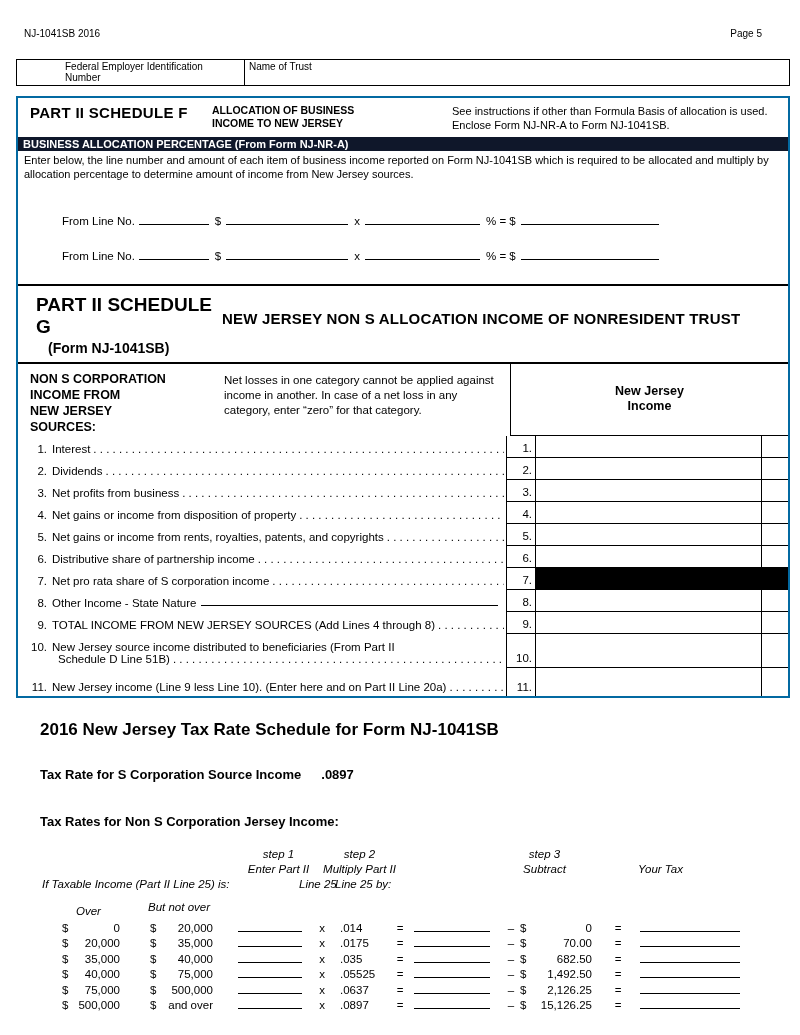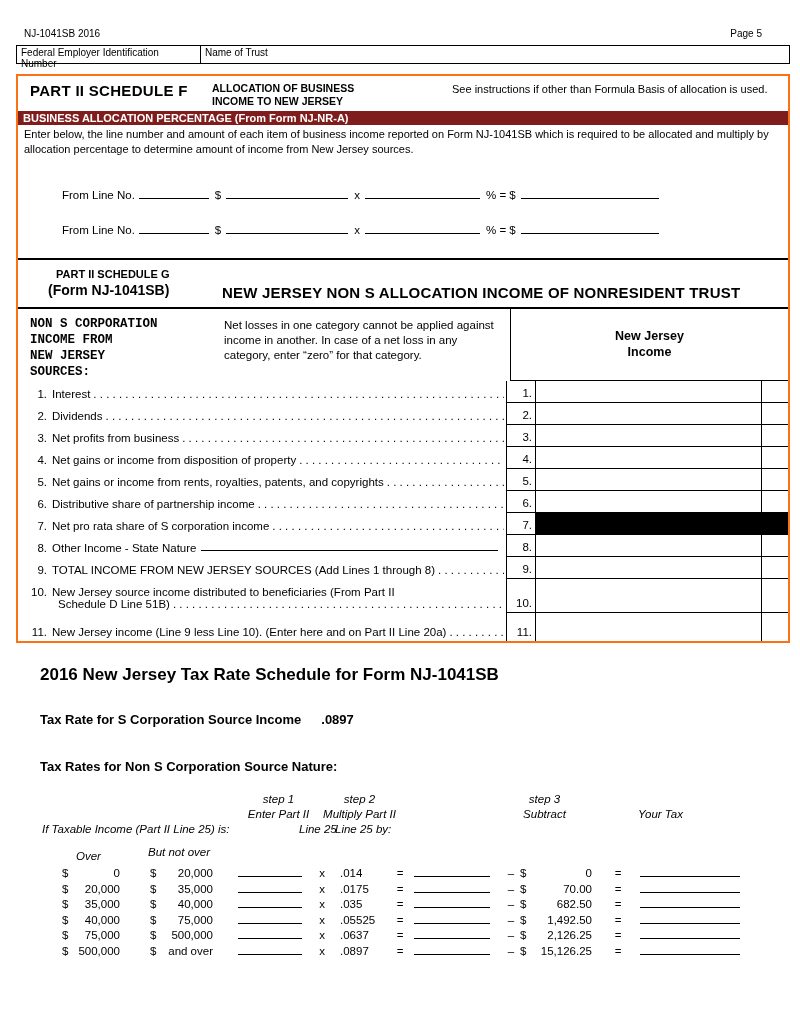--- a/index.html
+++ b/index.html
@@ -11,7 +11,7 @@
   .content { position:absolute; left:16px; top:28px; width:774px; }
 
   
-  .top-meta { display:flex; justify-content:space-between; font-size:10px; padding:0 28px 0 8px; margin-bottom:6px; }
+  .top-meta { display:flex; justify-content:space-between; font-size:10px; padding:0 28px 0 8px; margin-bottom:20px; }
 
   
   .hdr-table { display:flex; border:1px solid #000; height:19px; }

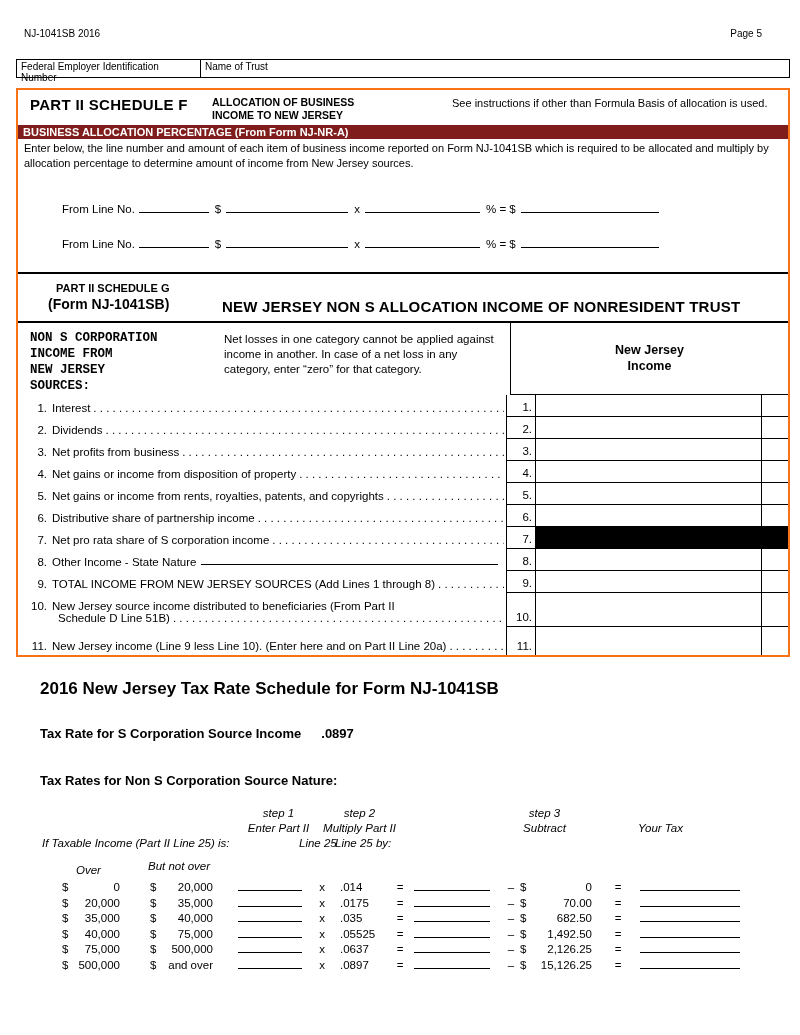--- a/index.html
+++ b/index.html
@@ -14,7 +14,7 @@
   .top-meta { display:flex; justify-content:space-between; font-size:10px; padding:0 28px 0 8px; margin-bottom:20px; }
 
   
-  .hdr-table { display:flex; border:1px solid #000; height:19px; }
+  .hdr-table { display:flex; border:1px solid #000; height:27px;padding-left:44px; }
   .hdr-cell { border-right:1px solid #000; font-size:10px; padding:1px 4px; }
   .hdr-cell:last-child { border-right:none; }
   .hc1 { width:184px; } .hc2 { width:290px; } .hc3 { flex:1; }

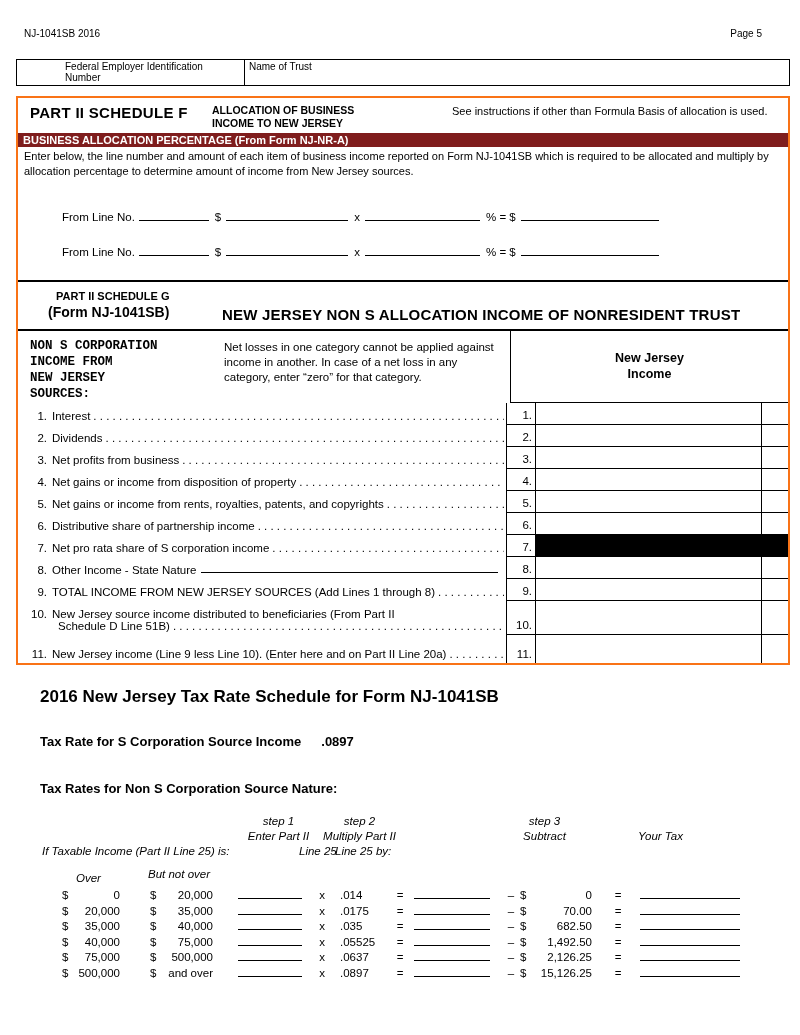--- a/index.html
+++ b/index.html
@@ -20,7 +20,7 @@
   .hc1 { width:184px; } .hc2 { width:290px; } .hc3 { flex:1; }
 
   
-  .main-box { border:2px solid #f97316; margin-top:10px; }
+  .main-box { border:2px solid #0369a1; margin-top:10px; }
 
   
   .f-title-row { display:flex; padding:6px 8px 4px 12px; align-items:flex-start; }

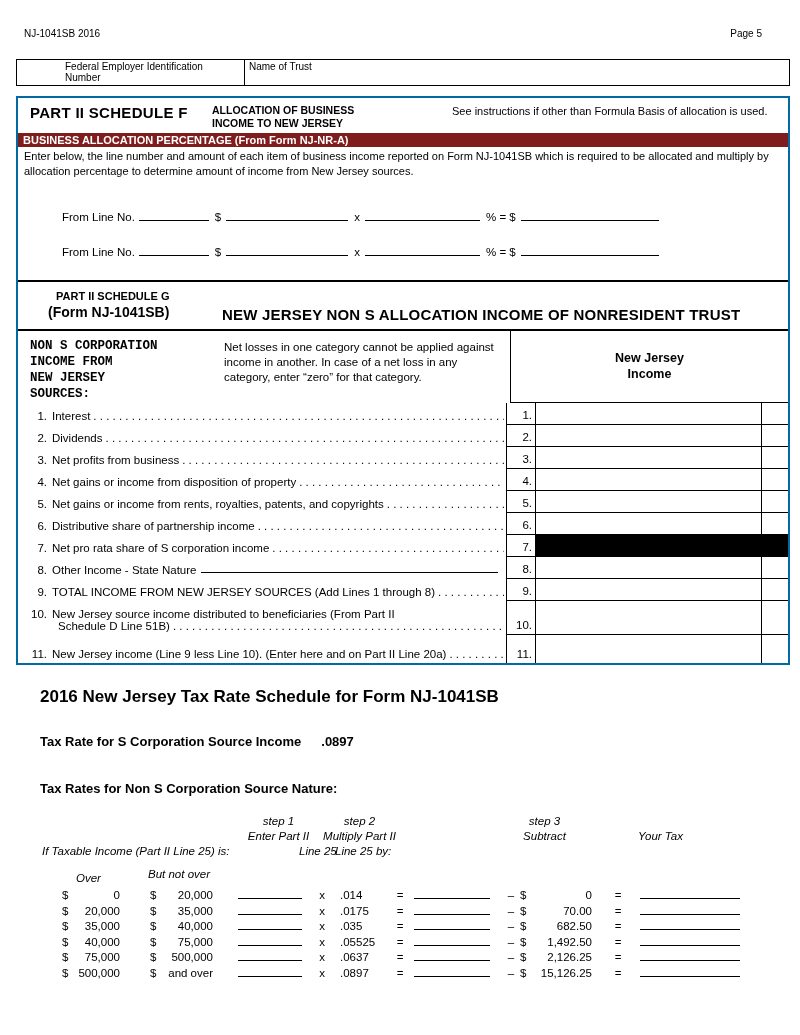--- a/index.html
+++ b/index.html
@@ -143,6 +143,7 @@
         </div>
         <div class="f-instr">
           <div>See instructions if other than Formula Basis of allocation is used.</div>
+          <div>Enclose Form NJ-NR-A to Form NJ-1041SB.</div>
         </div>
       </div>
 

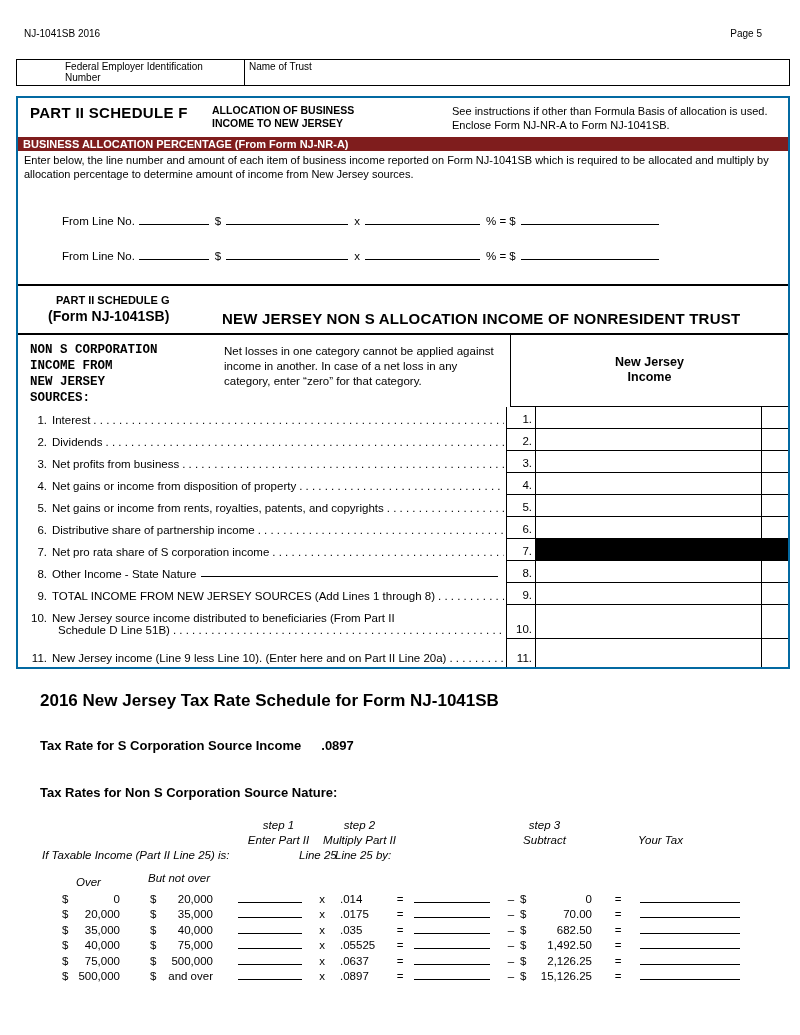--- a/index.html
+++ b/index.html
@@ -28,7 +28,7 @@
   .f-sub { font-size:10.5px; font-weight:bold; line-height:1.2; width:196px; }
   .f-instr { font-size:11px; line-height:1.3; flex:1;margin-left:44px; }
 
-  .black-bar { background:#7f1d1d; color:#fff; font-size:11px; font-weight:bold; padding:1px 5px; }
+  .black-bar { background:#0f172a; color:#fff; font-size:11px; font-weight:bold; padding:1px 5px; }
 
   .f-desc { font-size:11px; line-height:1.32; padding:2px 8px 0 6px; }
 

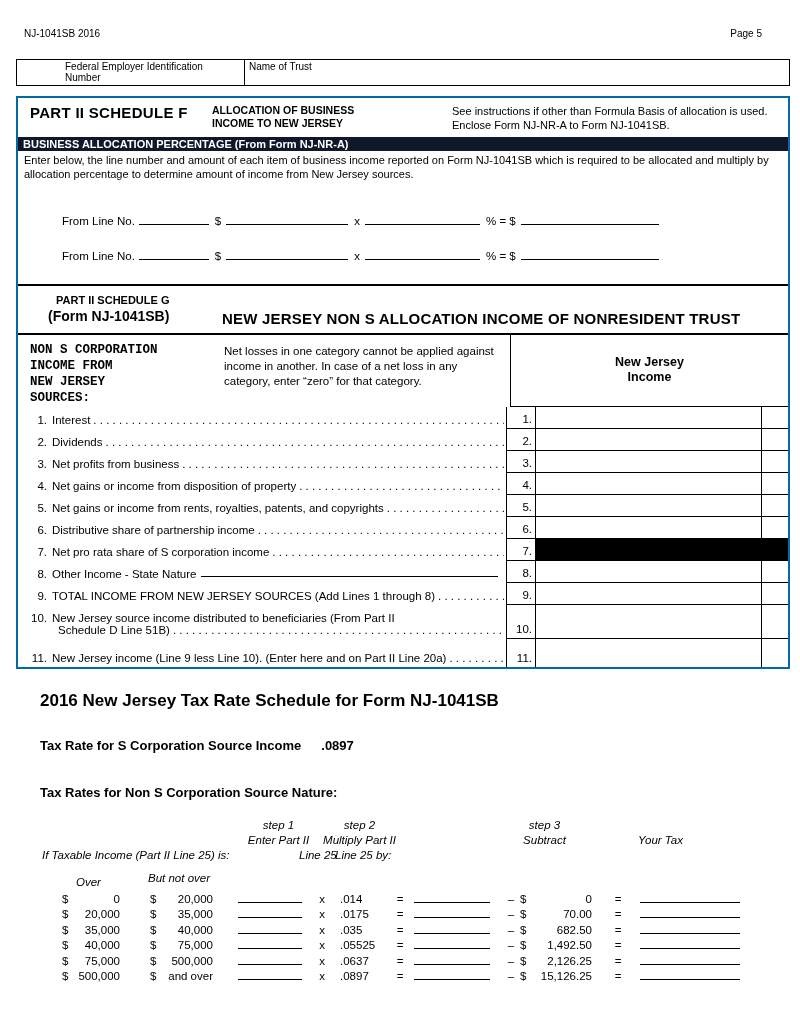--- a/index.html
+++ b/index.html
@@ -44,7 +44,7 @@
   
   .g-heading { display:flex; padding:8px 8px 6px 18px; }
   .g-left { width:186px; }
-  .g-part { font-size:11px; font-weight:bold;margin-left:20px; }
+  .g-part { font-size:19px; font-weight:bold; }
   .g-formref { font-size:14px; font-weight:bold; padding-left:12px; margin-top:2px; }
   .g-title { flex:1; font-size:15px; font-weight:bold; padding-top:16px; letter-spacing:.2px; }
 

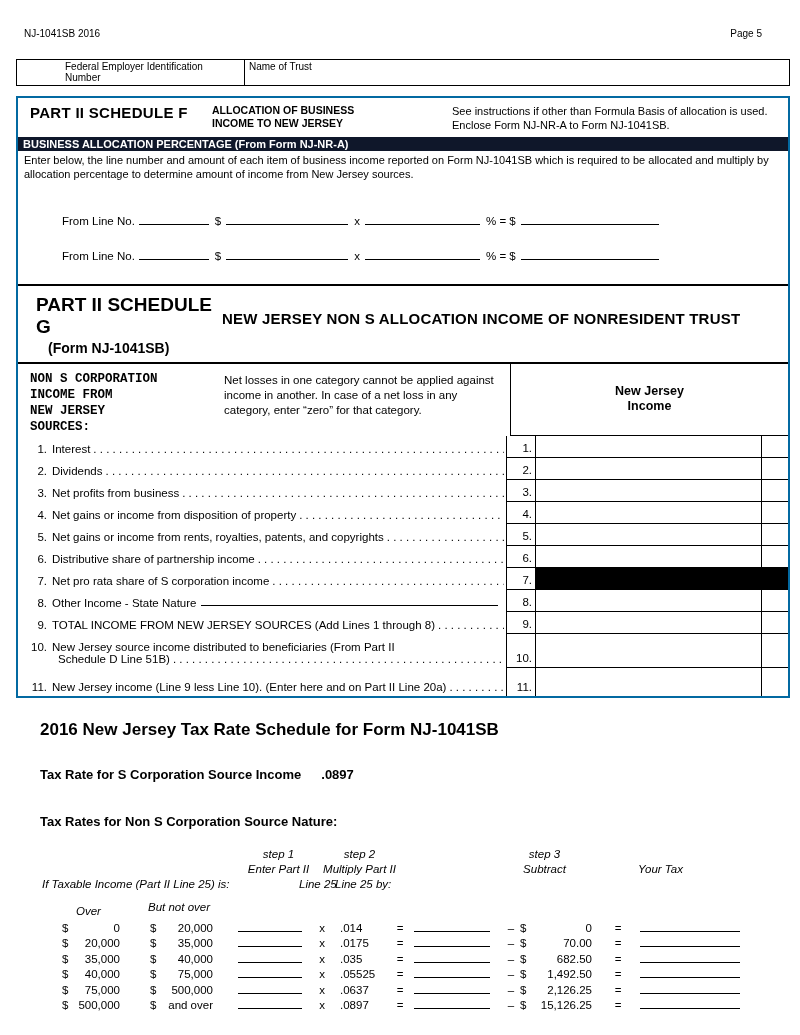--- a/index.html
+++ b/index.html
@@ -51,7 +51,7 @@
   
   .g-table { border-top:2px solid #000; font-size:11.5px; }
   .g-header { display:flex; height:72px; }
-  .gh-left { width:196px; padding:7px 2px 0 12px; font-weight:bold; font-size:12.5px; line-height:1.28;font-family:Liberation Mono, monospace; }
+  .gh-left { width:196px; padding:7px 2px 0 12px; font-weight:bold; font-size:12.5px; line-height:1.28; }
   .gh-note { width:296px; padding:9px 4px 0 10px; font-size:11.5px; line-height:1.3; }
   .gh-right { flex:1; border-left:1px solid #000; border-bottom:1px solid #000;
               display:flex; flex-direction:column; align-items:center; justify-content:center;

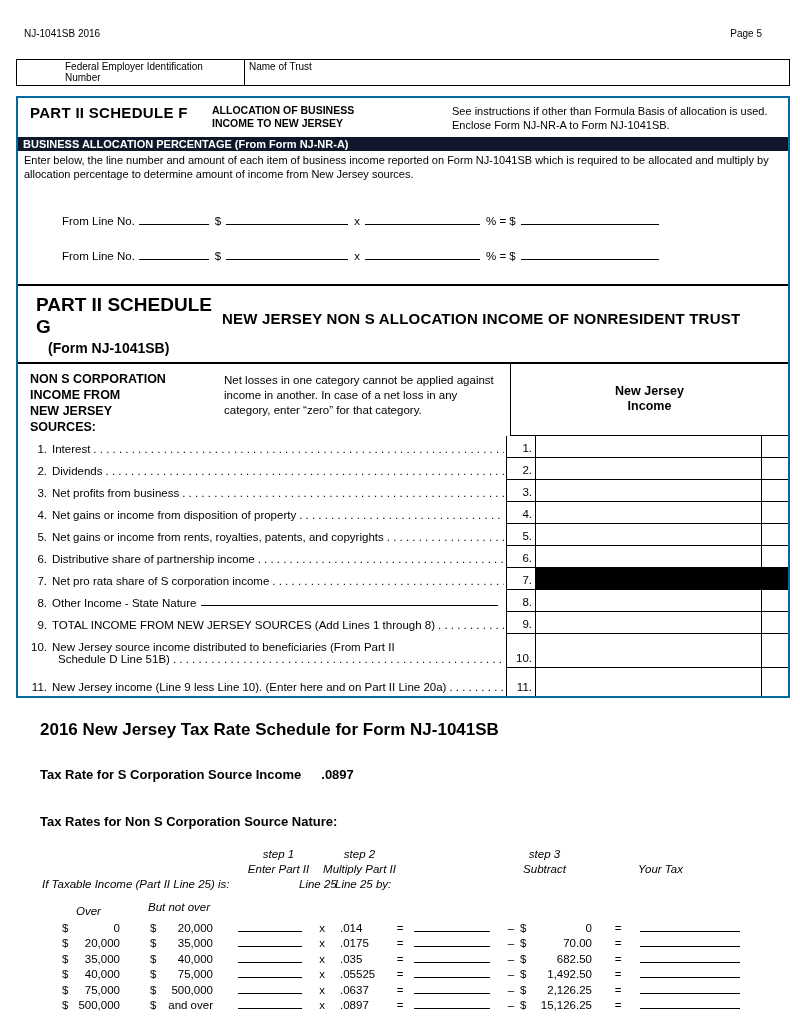--- a/index.html
+++ b/index.html
@@ -274,7 +274,7 @@
         <div class="g-row">
           <div class="g-main">
               <span class="g-num">9.</span>
-              <span class="g-label">TOTAL INCOME FROM NEW JERSEY SOURCES (Add Lines 1 through 8)</span>
+              <span class="g-label">TOTAL INCOME FROM NEW JERSEY SOURCES (Add Lines 4 through 8)</span>
               <span class="g-leader"></span>
             </div>
           <div class="g-ref">9.</div>

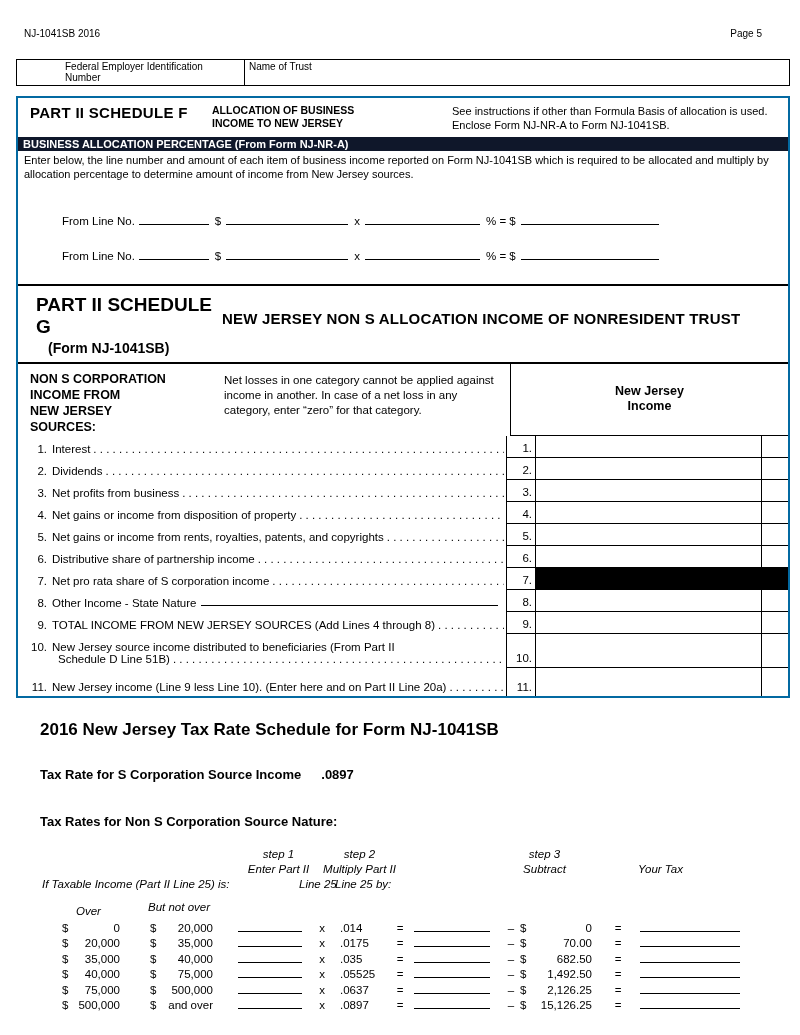--- a/index.html
+++ b/index.html
@@ -318,7 +318,7 @@
         <span>Tax Rate for S Corporation Source Income</span><span class="scorp-rate">.0897</span>
       </div>
 
-      <div class="nonscorp-row">Tax Rates for Non S Corporation Source Nature:</div>
+      <div class="nonscorp-row">Tax Rates for Non S Corporation Jersey Income:</div>
 
       <div class="tax-table">
         <div class="tax-head">

